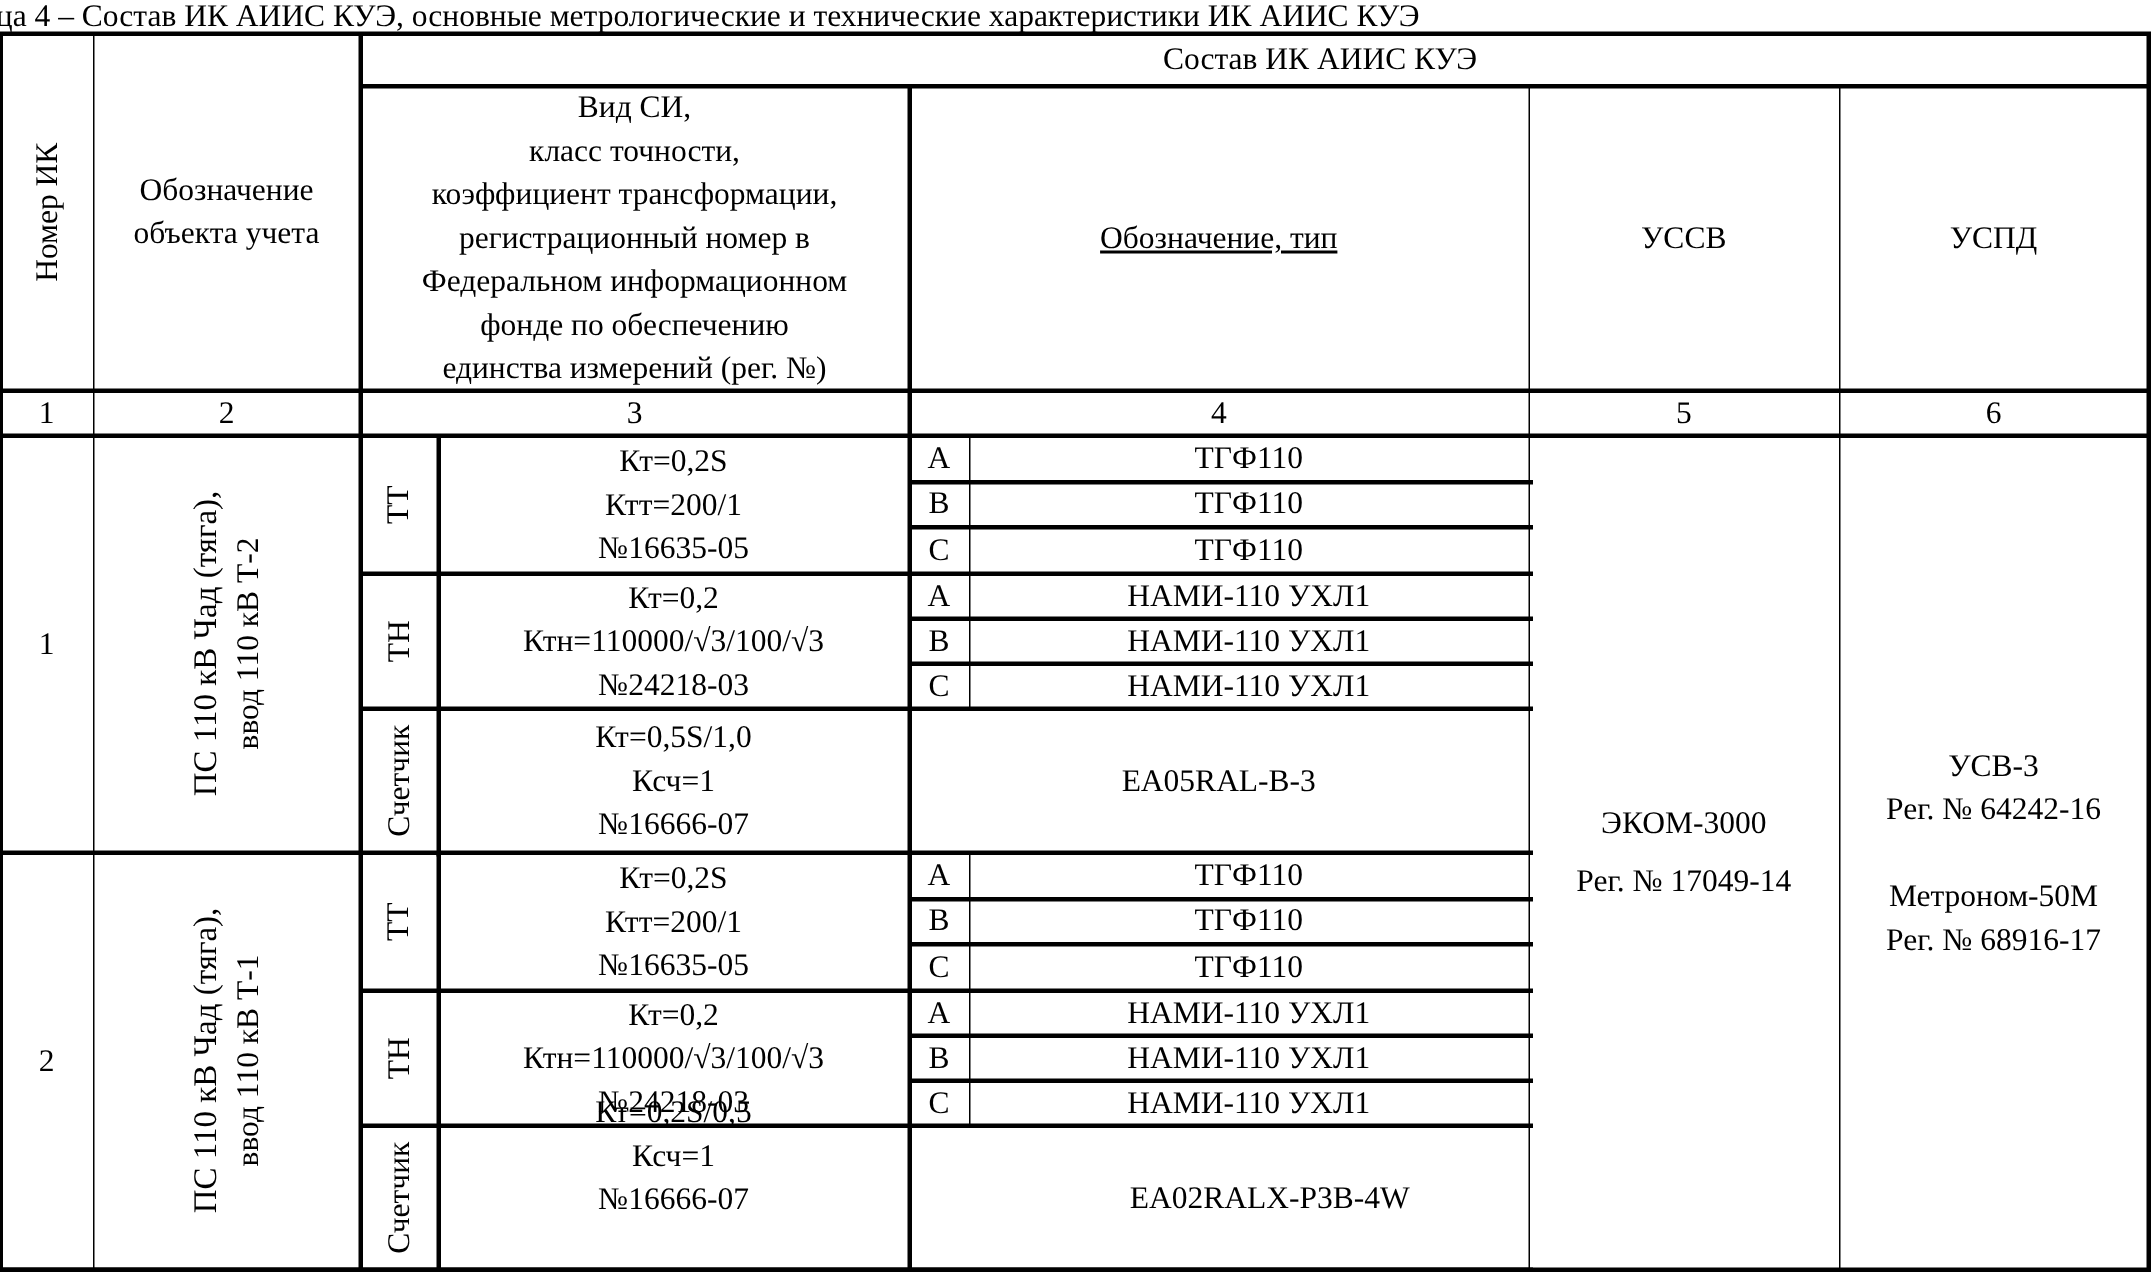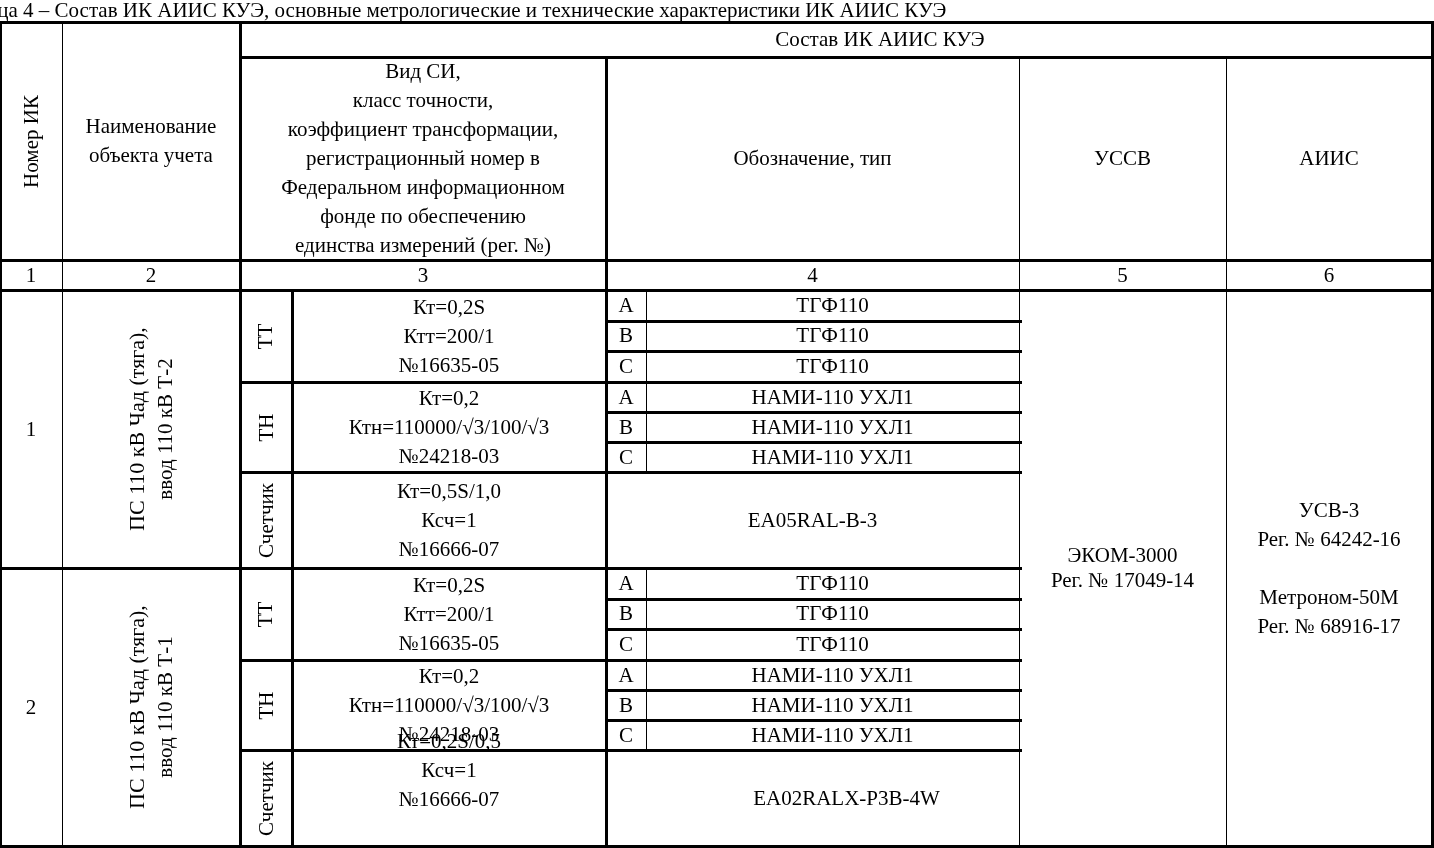--- a/index.html
+++ b/index.html
@@ -22,7 +22,7 @@
     <div class="cell" style="left: 0px; top: 22px; width: 62px; height: 238px;">
       <div class="vtext">Номер ИК</div>
     </div>
-    <div class="cell multi" style="left: 62px; top: 22px; width: 178px; height: 238px;">Наименование
+    <div class="cell multi" style="left: 62px; top: 22px; width: 178px; height: 238px;">Обозначение
 объекта учета</div>
     <div class="cell multi" style="left: 240px; top: 57px; width: 366px; height: 203px; line-height: 29px;">Вид СИ,
 класс точности,

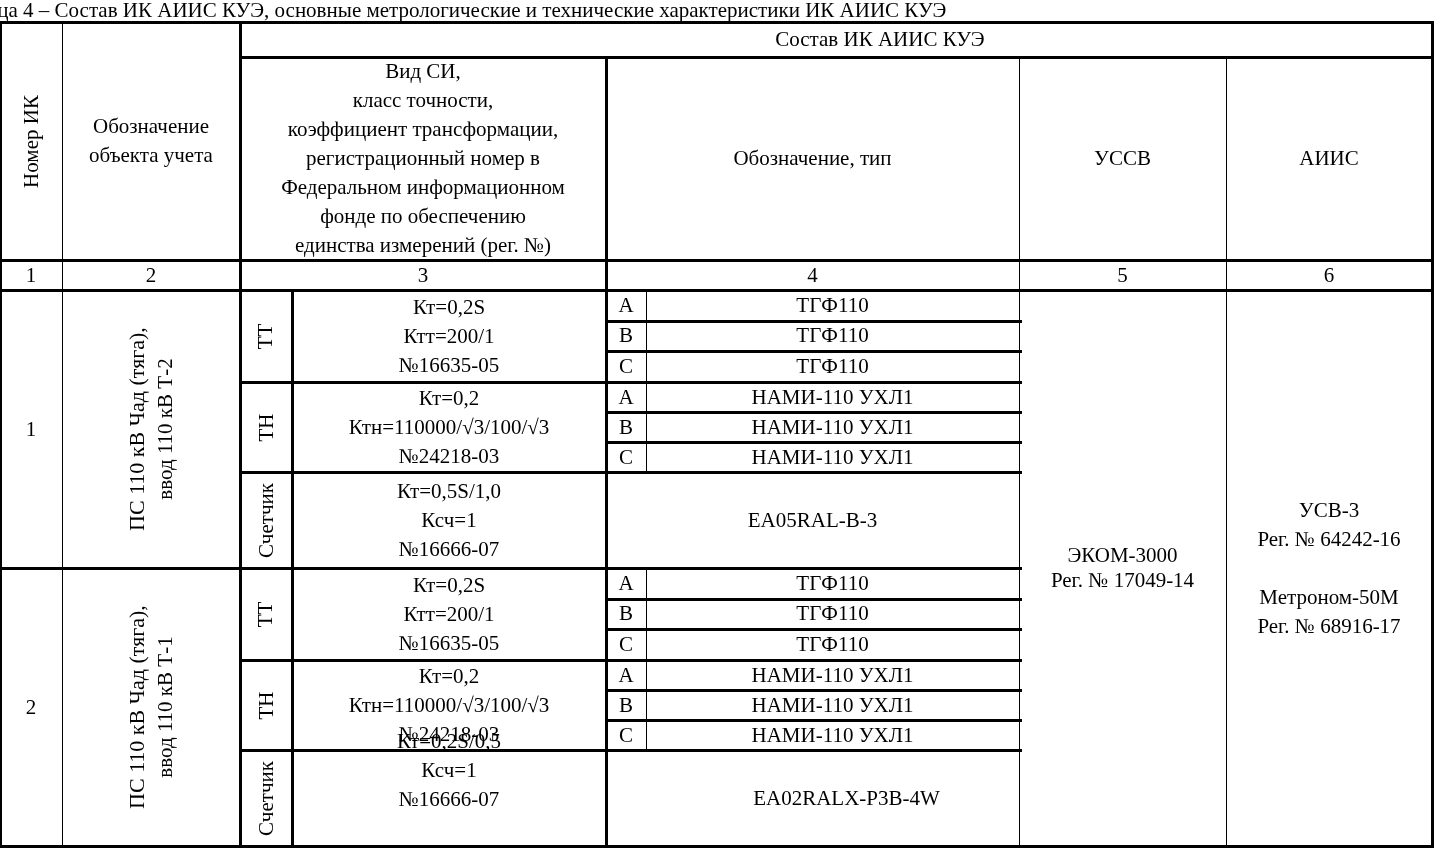--- a/index.html
+++ b/index.html
@@ -31,7 +31,7 @@
 Федеральном информационном
 фонде по обеспечению
 единства измерений (рег. №)</div>
-    <div class="cell" style="left: 606px; top: 57px; width: 413px; height: 203px;">Обозначение, тип</div>
+    <div class="cell" style="left: 606px; top: 57px; width: 413px; height: 203px; text-decoration: underline;">Обозначение, тип</div>
     <div class="cell" style="left: 1019px; top: 57px; width: 207px; height: 203px;">УССВ</div>
     <div class="cell" style="left: 1226px; top: 57px; width: 206px; height: 203px;">АИИС</div>
     <div class="cell" style="left: 0px; top: 260px; width: 62px; height: 30px;">1</div>

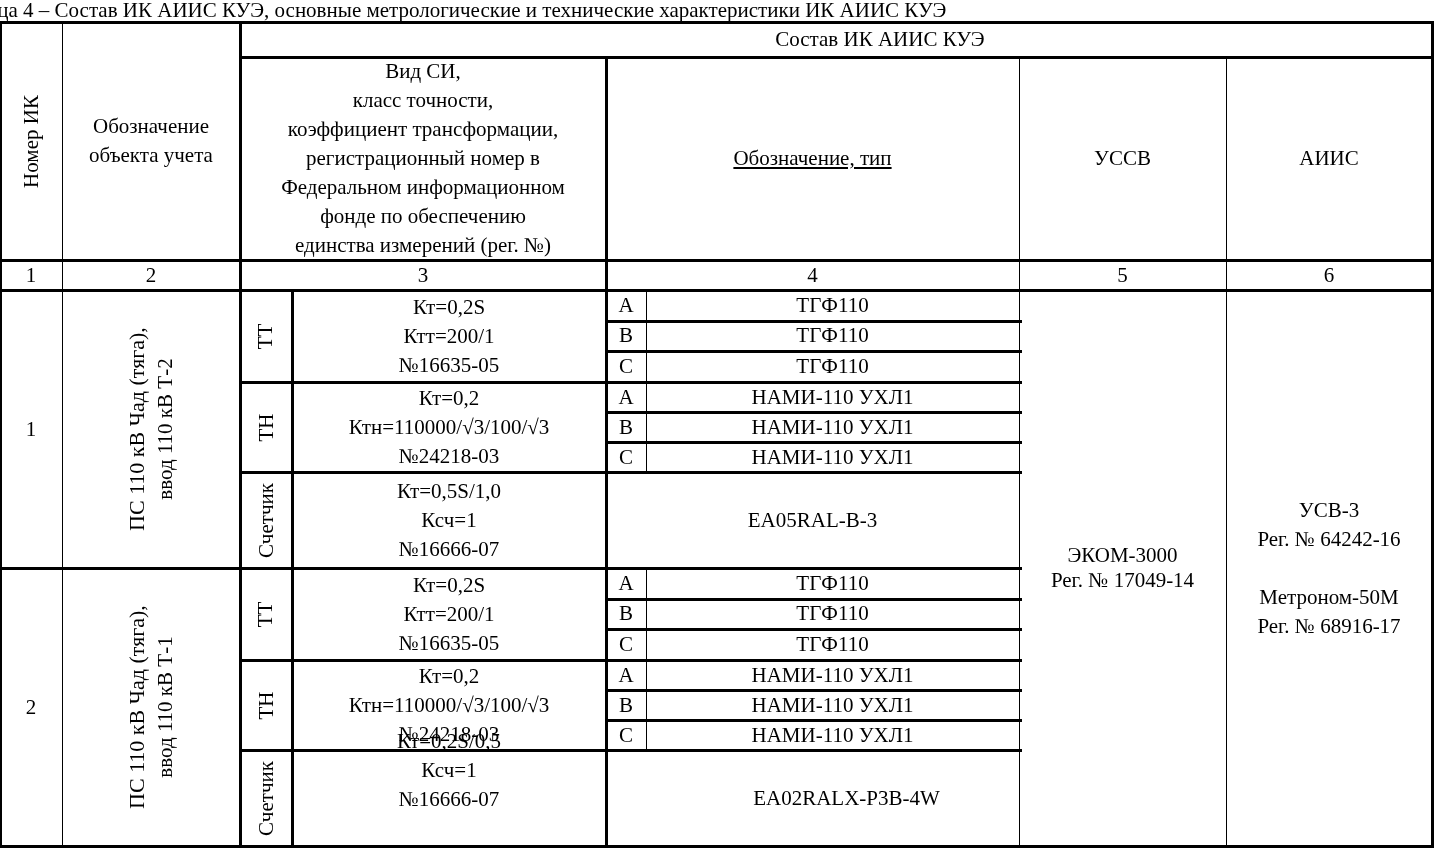--- a/index.html
+++ b/index.html
@@ -33,7 +33,7 @@
 единства измерений (рег. №)</div>
     <div class="cell" style="left: 606px; top: 57px; width: 413px; height: 203px; text-decoration: underline;">Обозначение, тип</div>
     <div class="cell" style="left: 1019px; top: 57px; width: 207px; height: 203px;">УССВ</div>
-    <div class="cell" style="left: 1226px; top: 57px; width: 206px; height: 203px;">АИИС</div>
+    <div class="cell" style="left: 1226px; top: 57px; width: 206px; height: 203px;">УСПД</div>
     <div class="cell" style="left: 0px; top: 260px; width: 62px; height: 30px;">1</div>
     <div class="cell" style="left: 62px; top: 260px; width: 178px; height: 30px;">2</div>
     <div class="cell" style="left: 240px; top: 260px; width: 366px; height: 30px;">3</div>

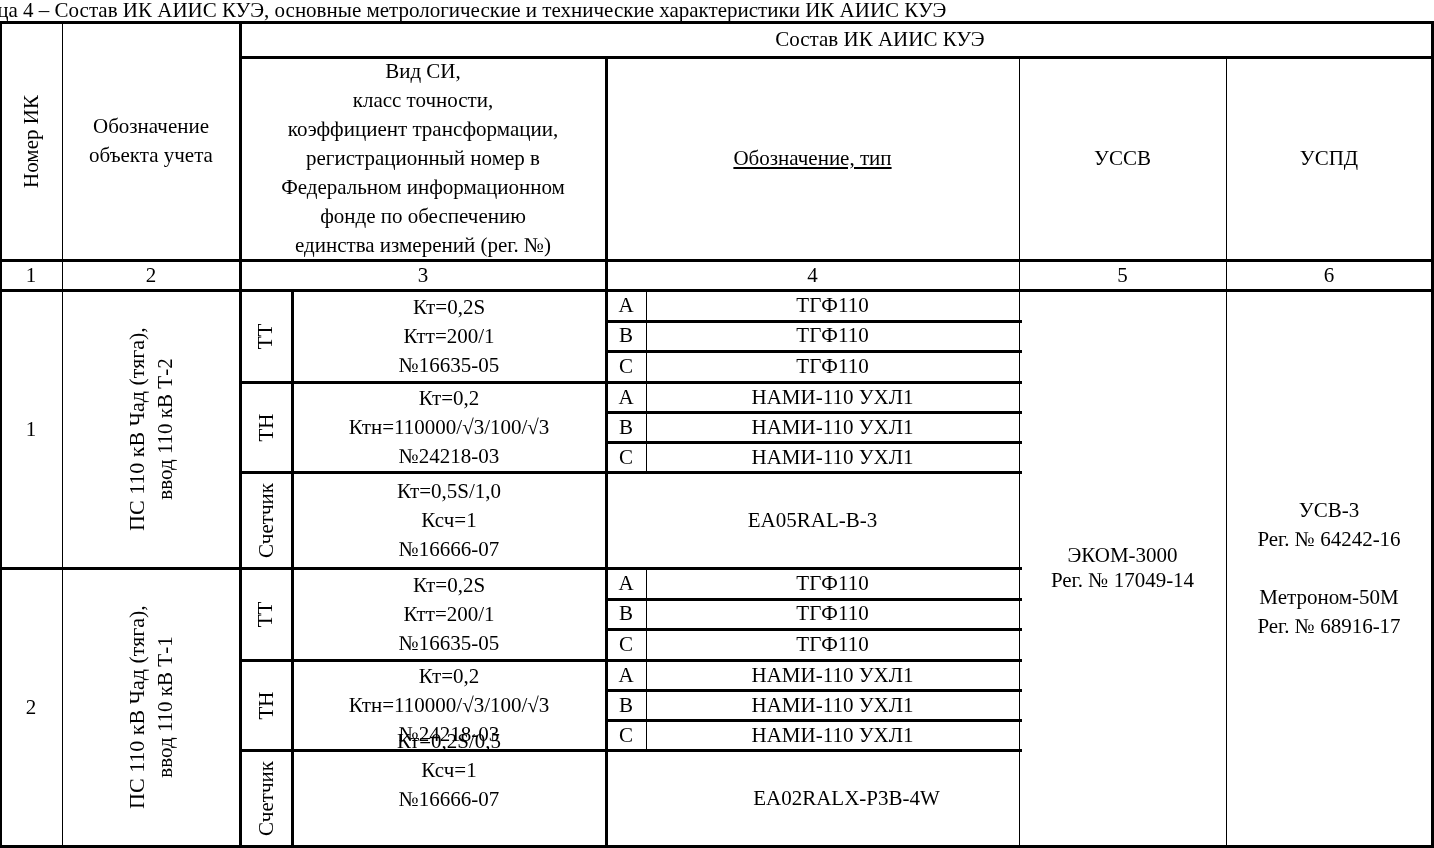--- a/index.html
+++ b/index.html
@@ -136,7 +136,7 @@
     <div class="line" style="left: 240px; top: 749px; width: 782px; height: 3px;"></div>
     <div class="line" style="left: 0px; top: 845px; width: 1022px; height: 3px;"></div>
     <div class="line" style="left: 291px; top: 568px; width: 3px; height: 281px;"></div>
-    <div class="cell multi" style="left: 1019px; top: 290px; width: 207px; height: 556px; line-height: 25px;">ЭКОМ-3000
+    <div class="cell multi" style="left: 1019px; top: 290px; width: 207px; height: 556px; line-height: 39px;">ЭКОМ-3000
 Рег. № 17049-14</div>
     <div class="cell multi" style="left: 1226px; top: 290px; width: 206px; height: 556px; line-height: 29px;">УСВ-3
 Рег. № 64242-16

